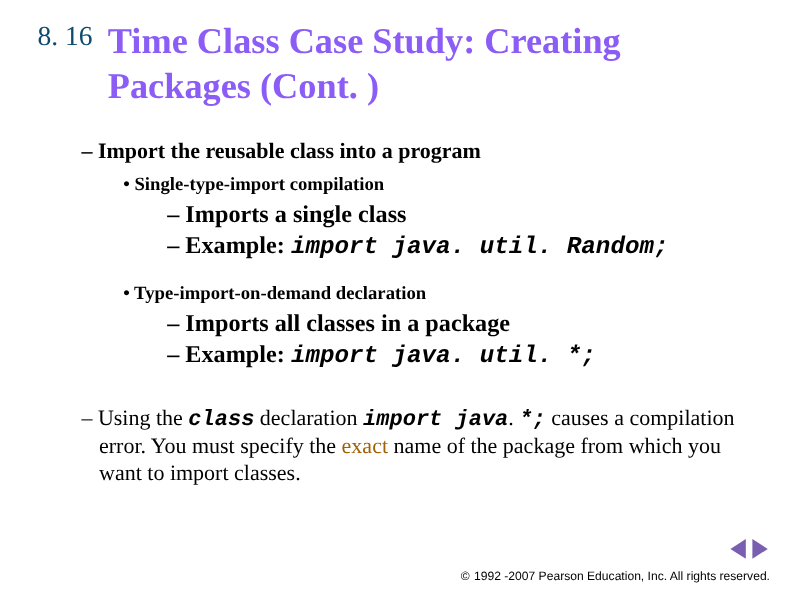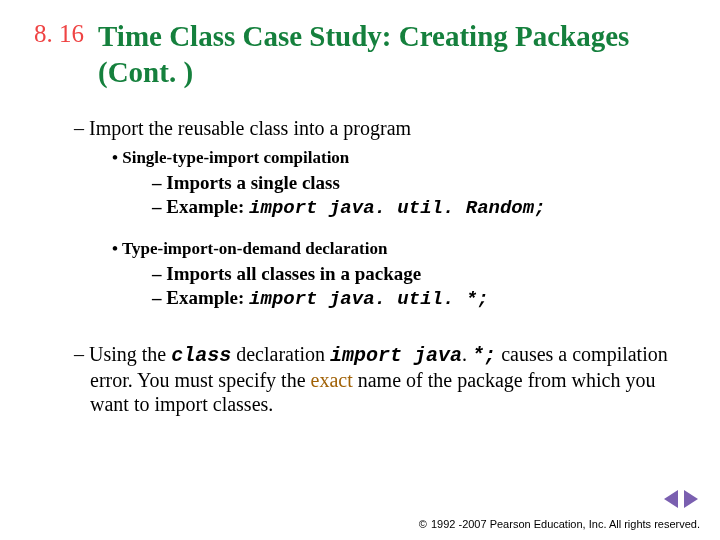--- a/index.html
+++ b/index.html
@@ -22,7 +22,7 @@
   }
   .section-num {
     font-size: 25px;
-    color: #ef4444;
+    color: #0c4a6e;
     line-height: 1.25;
     white-space: nowrap;
   }

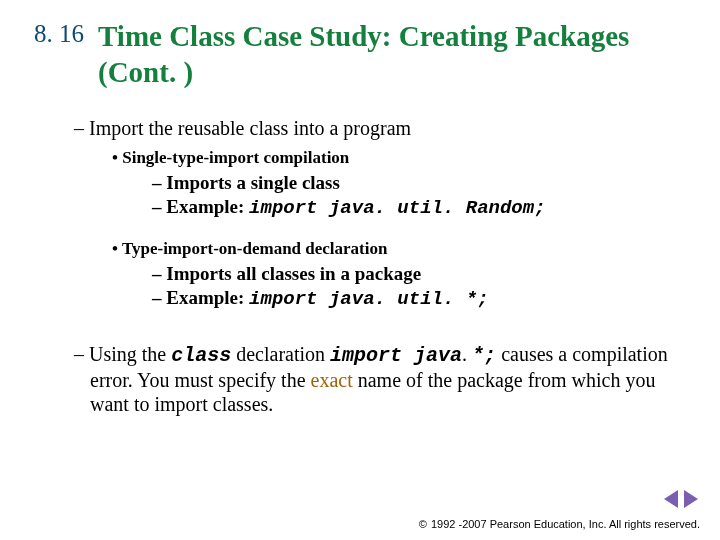--- a/index.html
+++ b/index.html
@@ -27,9 +27,9 @@
     white-space: nowrap;
   }
   .title {
-    font-size: 29px;
+    font-size: 33px;
     font-weight: bold;
-    color: #15803d;
+    color: #8b5cf6;
     line-height: 1.25;
   }
   .content {

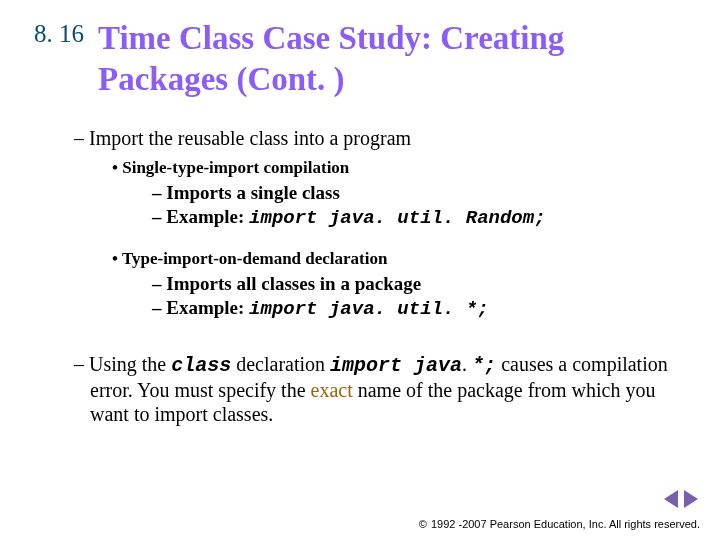--- a/index.html
+++ b/index.html
@@ -45,7 +45,7 @@
   .lvl-dash::before {
     content: "– ";
   }
-  .bold { font-weight: normal; }
+  .bold { font-weight: bold; }
   .lvl-bullet {
     font-size: 17px;
     font-weight: bold;

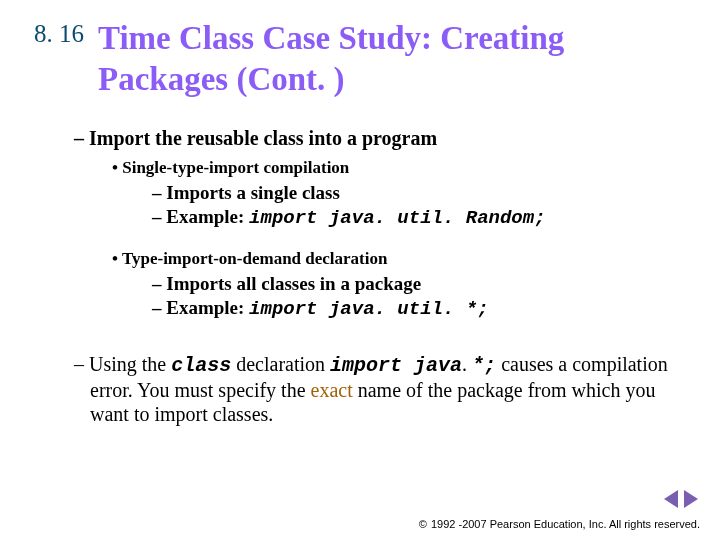--- a/index.html
+++ b/index.html
@@ -57,7 +57,7 @@
     content: "• ";
   }
   .lvl-sub {
-    font-size: 19px;
+    font-size: 22px;
     font-weight: bold;
     margin: 2px 0 2px 78px;
     text-indent: -16px;

